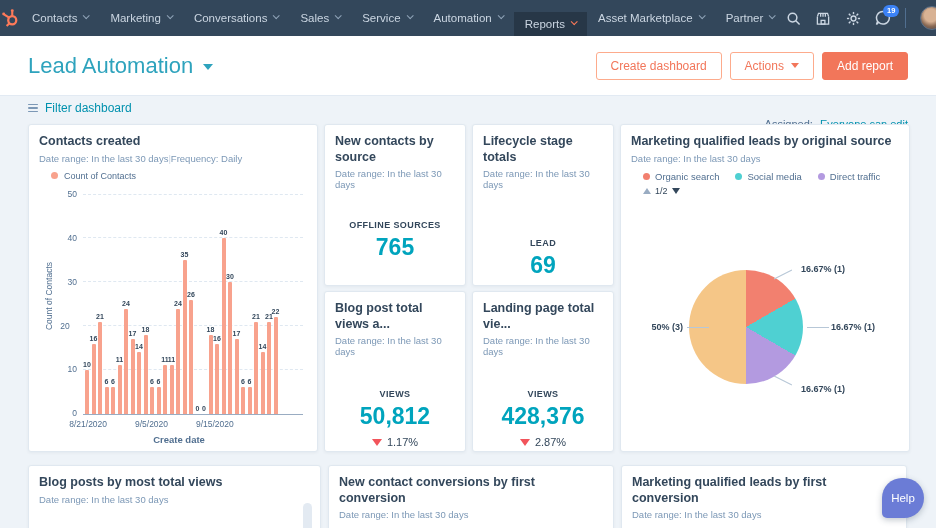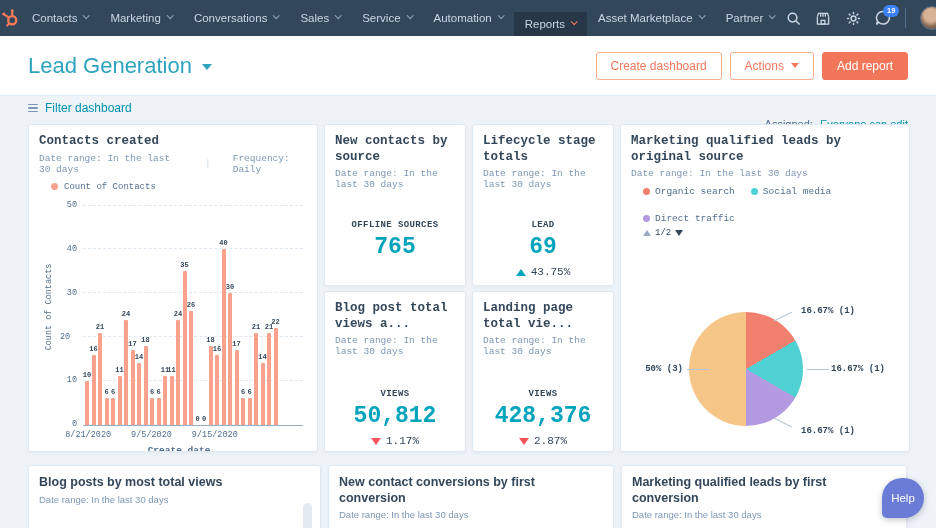--- a/index.html
+++ b/index.html
@@ -194,7 +194,7 @@
 
   <div class="page-header">
     <div class="page-title">
-      <span>Lead Generation</span>
+      <span>Lead Automation</span>
       <span class="tri-title"></span>
     </div>
     <div class="header-buttons">

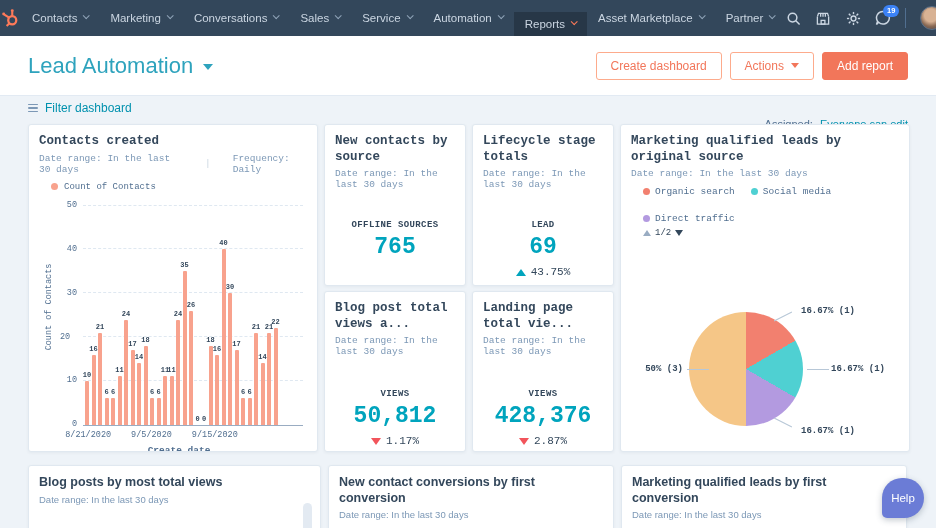--- a/index.html
+++ b/index.html
@@ -40,7 +40,7 @@
   .assigned a { color:#0091ae; font-weight:500; text-decoration:none; cursor:pointer; margin-left:4px; }
 
   
-  .dash-grid { display:grid; grid-template-columns:290px 142px 142px 290px; grid-template-rows:162px 161px; gap:5px 6px; padding:4px 28px;font-family:Liberation Mono, monospace; }
+  .dash-grid { display:grid; grid-template-columns:290px 142px 142px 290px; grid-template-rows:162px 161px; gap:5px 6px; padding:4px 28px; }
   .card { background:#fff; border:1px solid #e0e8f0; border-radius:3px; box-shadow:0 1px 3px rgba(45,62,80,0.06); padding:9px 10px; overflow:hidden; position:relative; }
   .card.span2 { grid-row:1 / 3; }
   .card-title { font-size:12.5px; font-weight:bold; color:#33475b; line-height:1.25; }

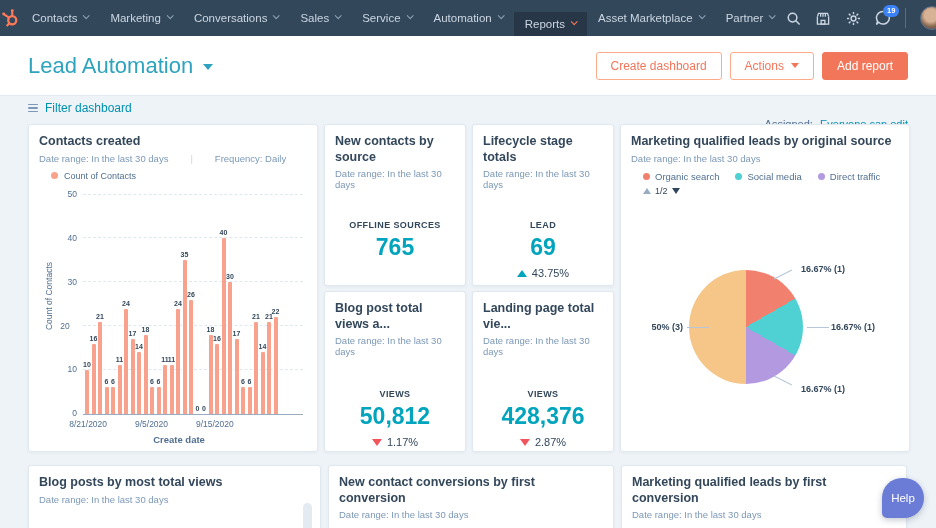--- a/index.html
+++ b/index.html
@@ -44,7 +44,7 @@
   .card { background:#fff; border:1px solid #e0e8f0; border-radius:3px; box-shadow:0 1px 3px rgba(45,62,80,0.06); padding:9px 10px; overflow:hidden; position:relative; }
   .card.span2 { grid-row:1 / 3; }
   .card-title { font-size:12.5px; font-weight:bold; color:#33475b; line-height:1.25; }
-  .card-sub { font-size:9.5px; color:#7c98b6; margin-top:3px; display:flex; gap:22px; align-items:center; }
+  .card-sub { font-size:9.5px; color:#7c98b6; margin-top:3px; display:flex; gap:0; align-items:center; }
   .sub-sep { color:#cbd6e2; }
   .stat-block { text-align:center; }
   .stat-label { font-size:9px; font-weight:bold; letter-spacing:0.4px; color:#33475b; }

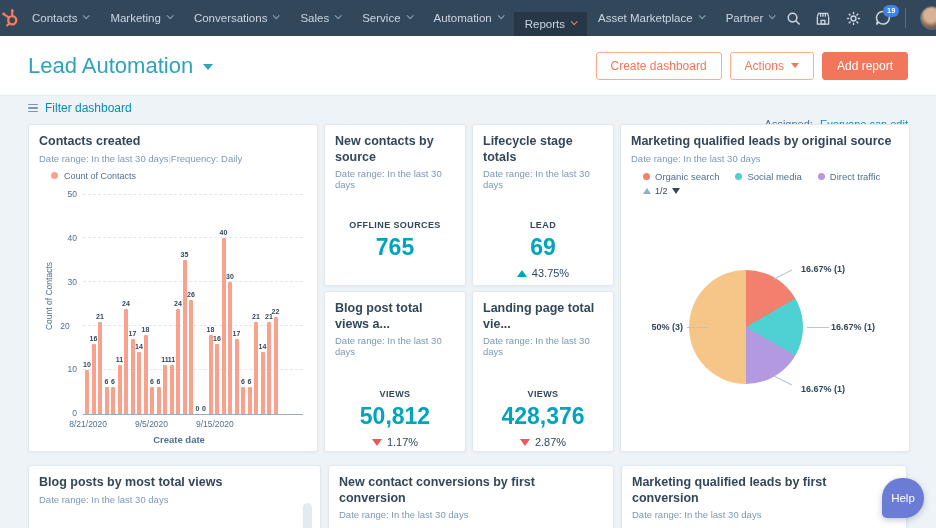--- a/index.html
+++ b/index.html
@@ -402,7 +402,7 @@
       <div class="card-sub">
         <span>Date range: In the last 30 days</span>
       </div>
-      <div class="stat-block" style="margin-top:30px">
+      <div class="stat-block" style="margin-top:48px">
         <div class="stat-label">LEAD</div>
         <div class="stat-value">69</div>
         <div class="delta">

